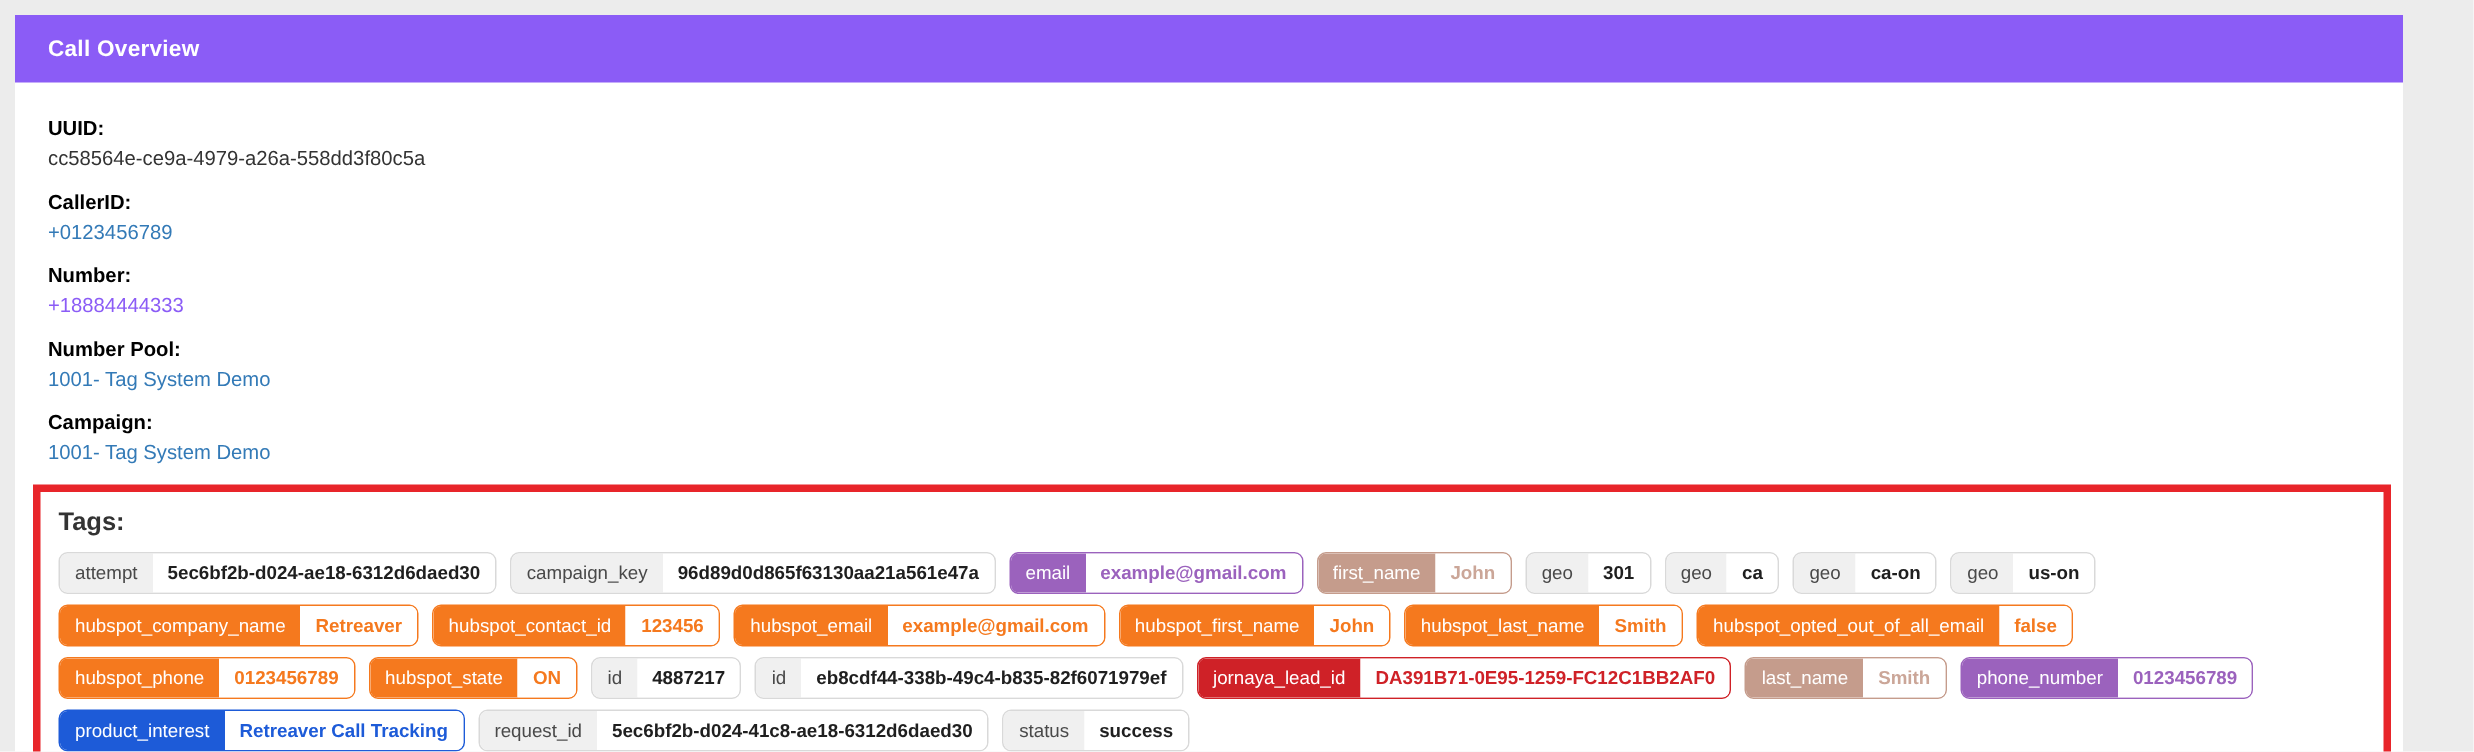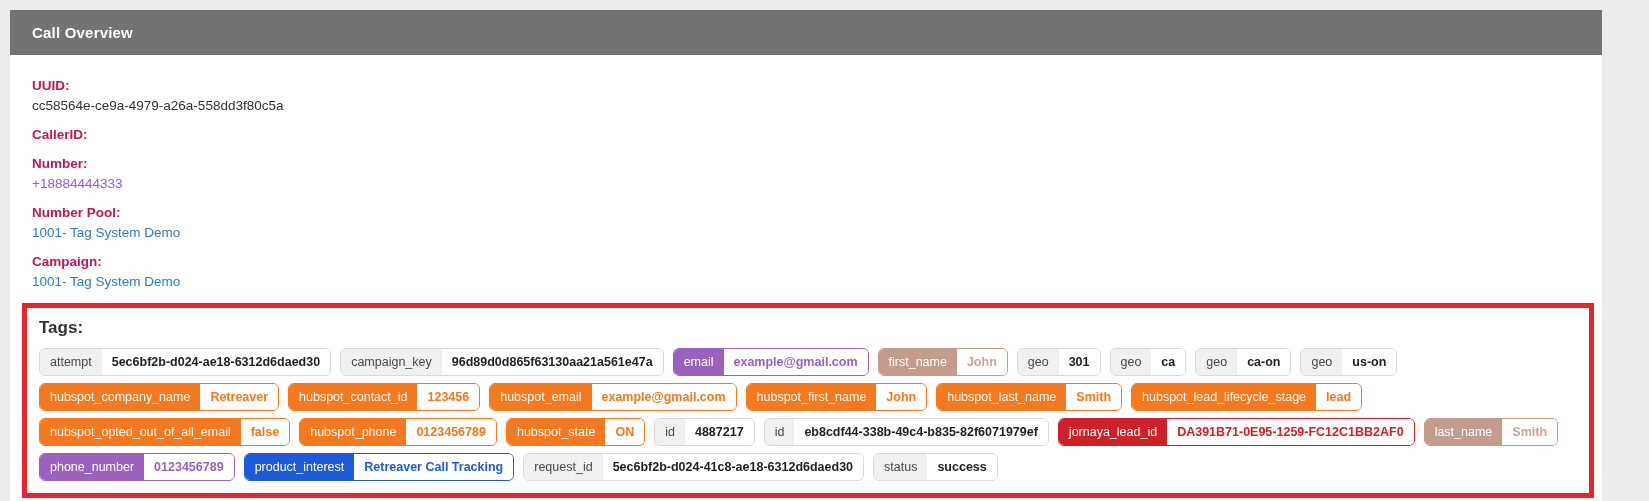--- a/index.html
+++ b/index.html
@@ -44,7 +44,7 @@
 
 <div class="page">
   <div class="card">
-    <div class="card-header" id="card-header" style="background: #737373;">
+    <div class="card-header" id="card-header" style="background: #8b5cf6;">
       <span>Call Overview</span>
     </div>
     <div class="card-body">

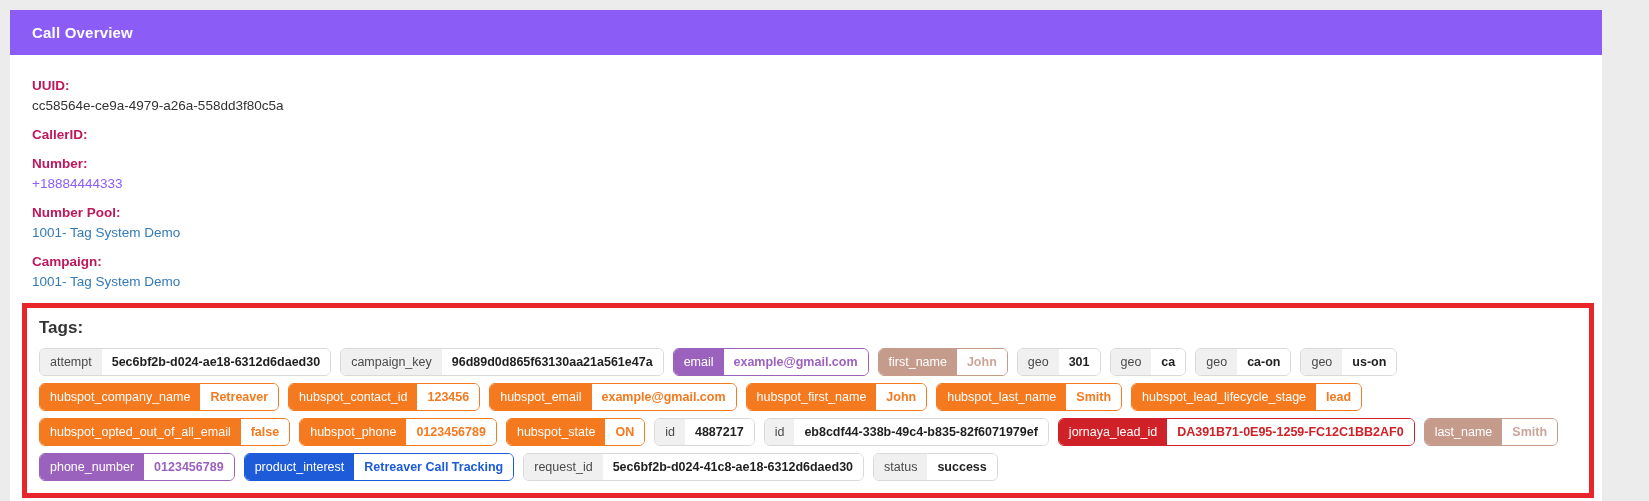--- a/index.html
+++ b/index.html
@@ -18,7 +18,7 @@
   }
   .card-body { padding: 12px 20px 10px 20px; }
   .field { margin: 11px 0 14px 2px; }
-  .field-label { font-weight: bold; font-size: 13.5px; color: #be185d; margin-bottom: 5px; }
+  .field-label { font-weight: bold; font-size: 13.5px; color: #000000; margin-bottom: 5px; }
   .field-value { font-size: 13.5px; color: #333; }
   .field-value.link { color: #337ab7; cursor: pointer; text-decoration: none; }
   .tags-box {

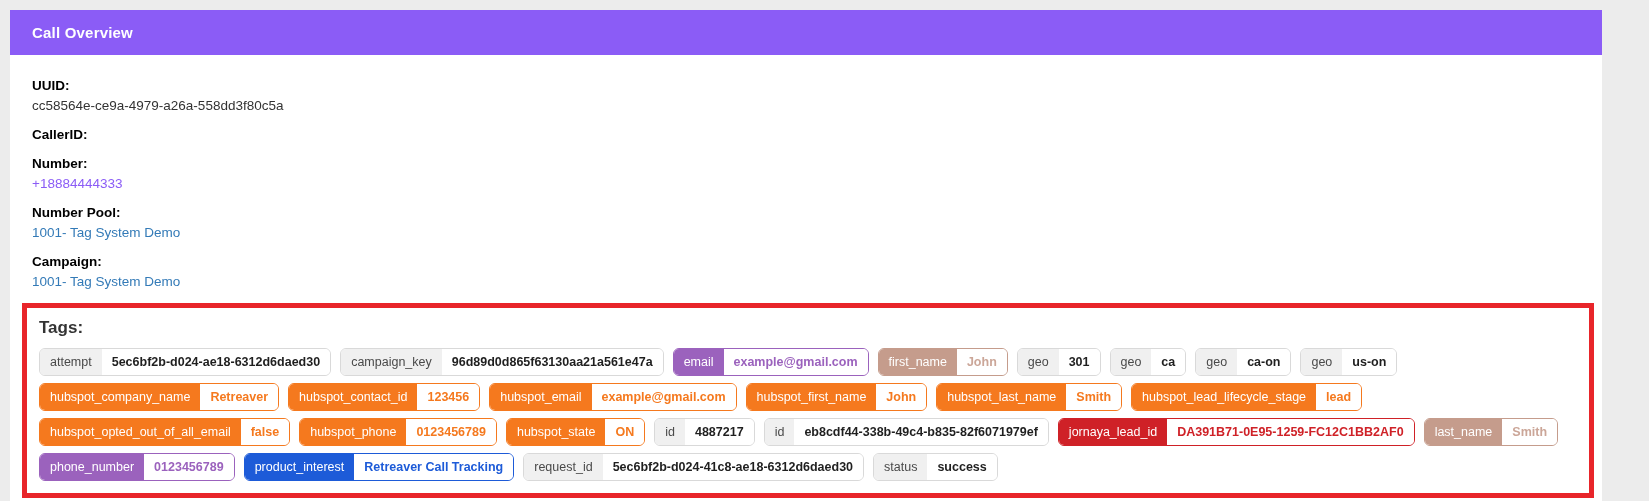--- a/index.html
+++ b/index.html
@@ -57,6 +57,7 @@
 
   <div class="field">
     <div class="field-label">CallerID:</div>
+    <div class="field-value link" style="color: rgb(51, 122, 183);">+0123456789</div>
   </div>
 
   <div class="field">

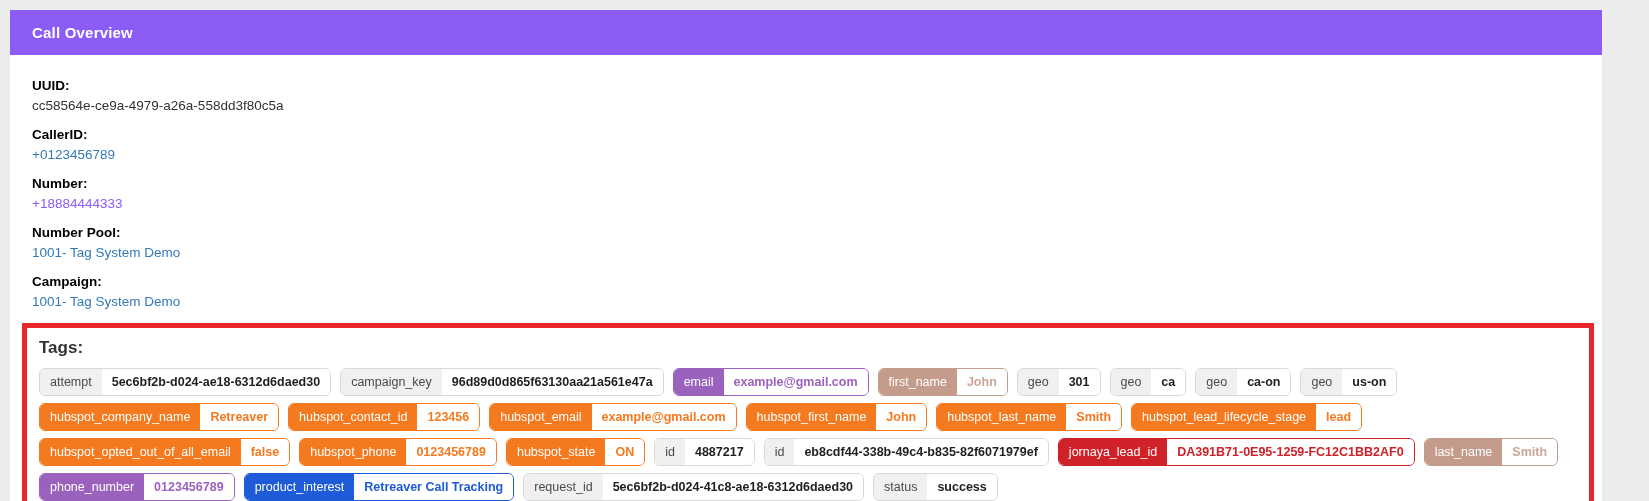--- a/index.html
+++ b/index.html
@@ -144,10 +144,6 @@
     <span class="val">Smith</span>
   </span>
 
-  <span class="chip" style="--label-bg: #f5791e; --label-fg: #ffffff; --value-fg: #f5791e; --value-bg: #ffffff; --border: #f5791e;">
-    <span class="key">hubspot_lead_lifecycle_stage</span>
-    <span class="val">lead</span>
-  </span>
 
   <span class="chip" style="--label-bg: #f5791e; --label-fg: #ffffff; --value-fg: #f5791e; --value-bg: #ffffff; --border: #f5791e;">
     <span class="key">hubspot_opted_out_of_all_email</span>

